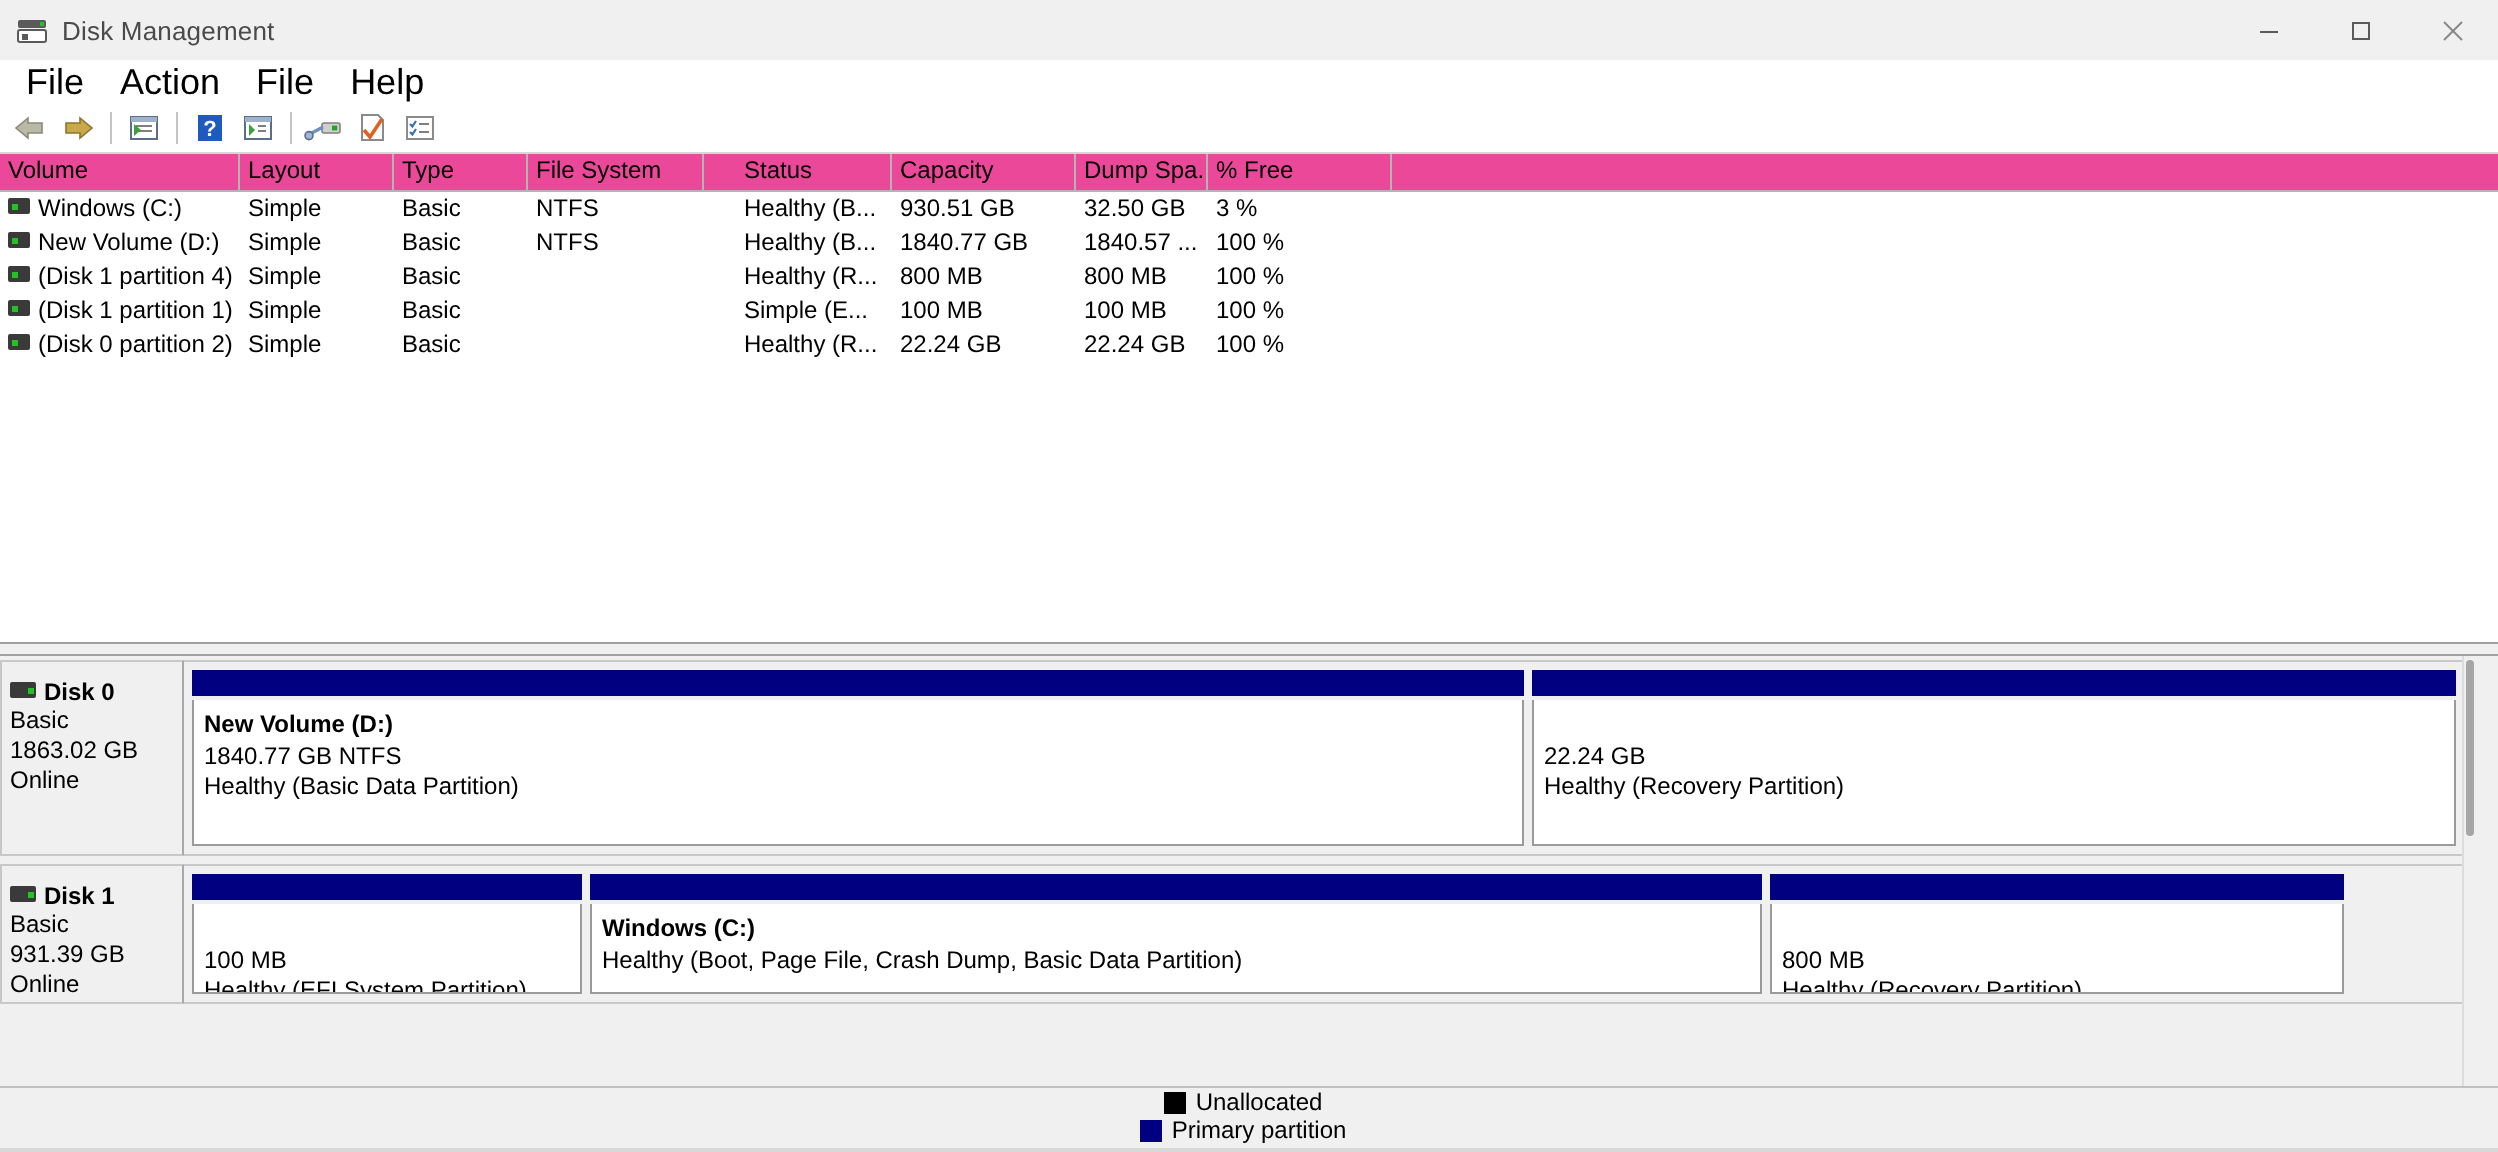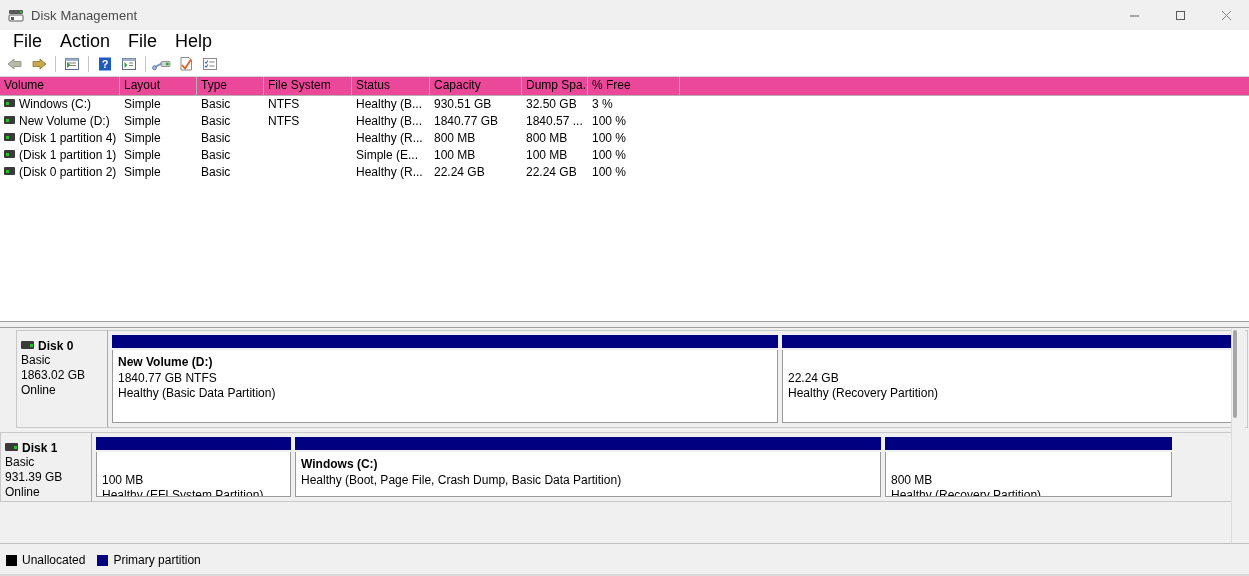--- a/index.html
+++ b/index.html
@@ -161,7 +161,7 @@
   .c-lay  { width: 77px; }
   .c-typ  { width: 67px; }
   .c-fs   { width: 88px; }
-  .c-sta  { width: 78px; }
+  .c-sta  { width: 78px; margin-left: 16px; }
   .c-cap  { width: 92px; }
   .c-free { width: 66px; }
   .c-pct  { width: 92px; }

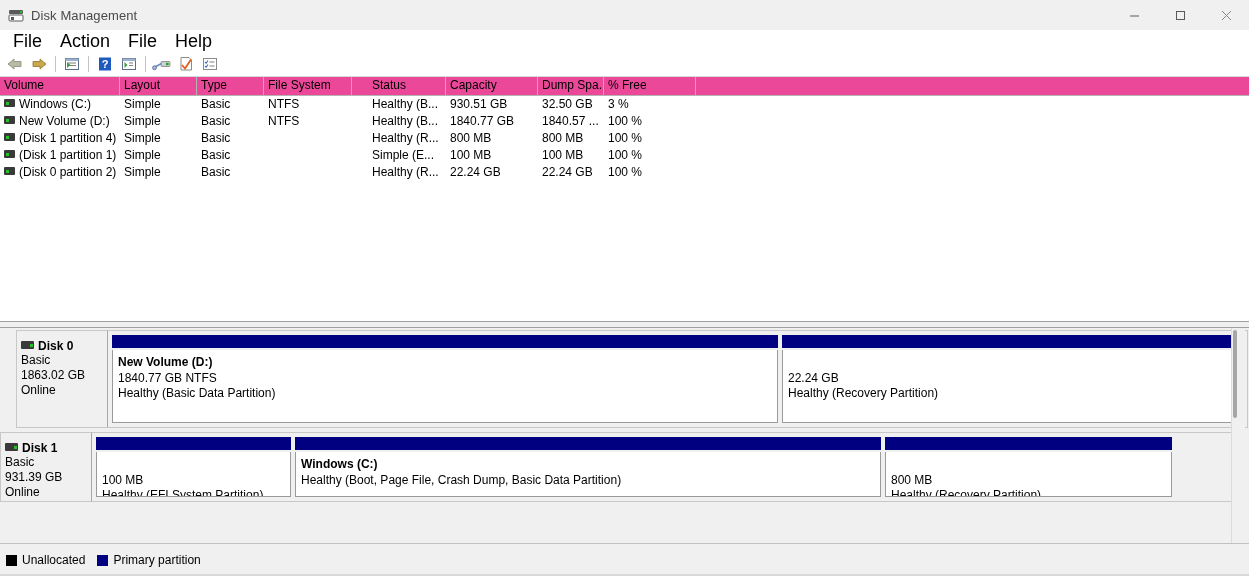--- a/index.html
+++ b/index.html
@@ -197,7 +197,7 @@
     width: 1232px;
     box-sizing: border-box;
   }
-  #disk-row-0 { top: 2px;  height: 98px; margin-left: 16px; }
+  #disk-row-0 { top: 2px;  height: 98px; }
   #disk-row-1 { top: 104px; height: 70px; }
 
   .disk-info {

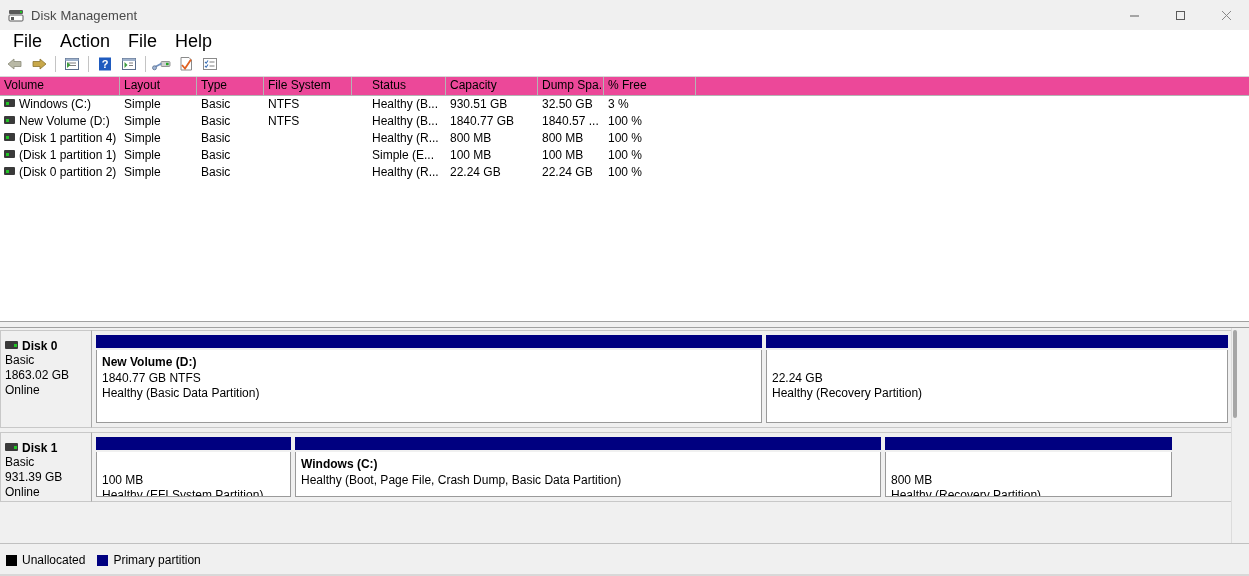--- a/index.html
+++ b/index.html
@@ -303,6 +303,7 @@
     align-items: center;
     padding-left: 6px;
     box-sizing: border-box;
+    flex-direction: column;
   }
   .legend-item {
     display: flex;

